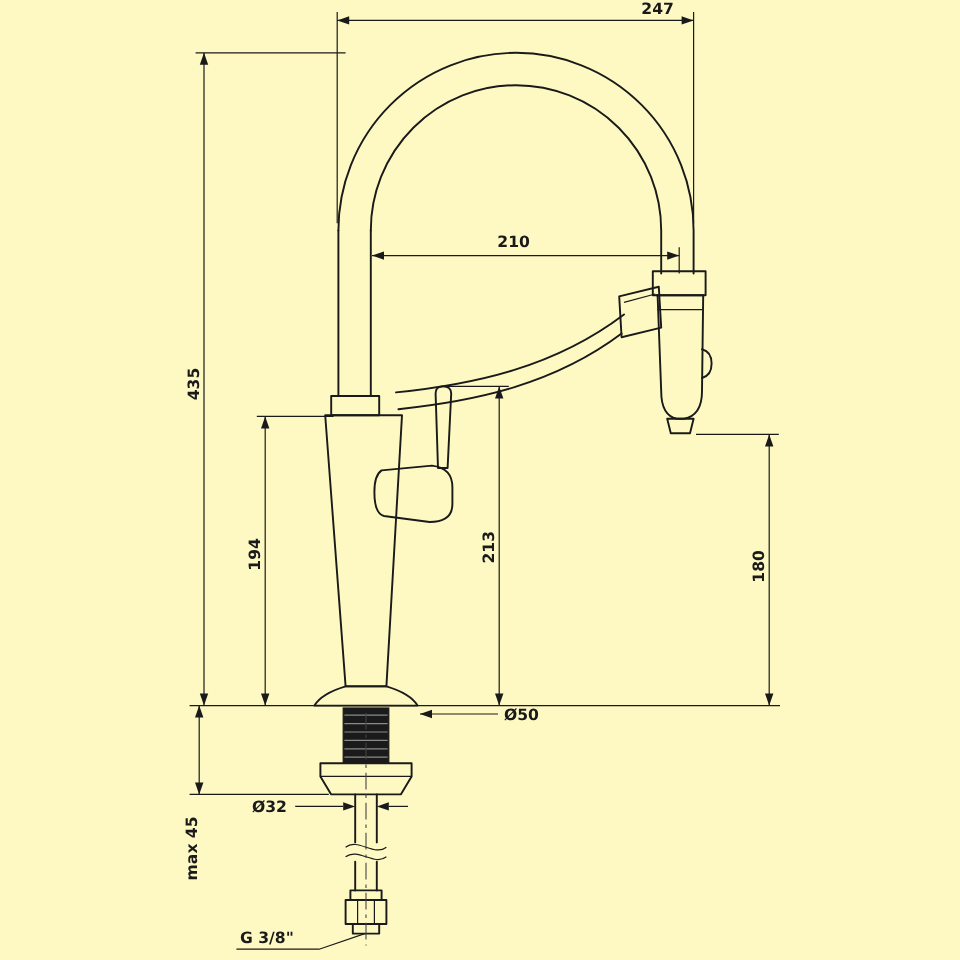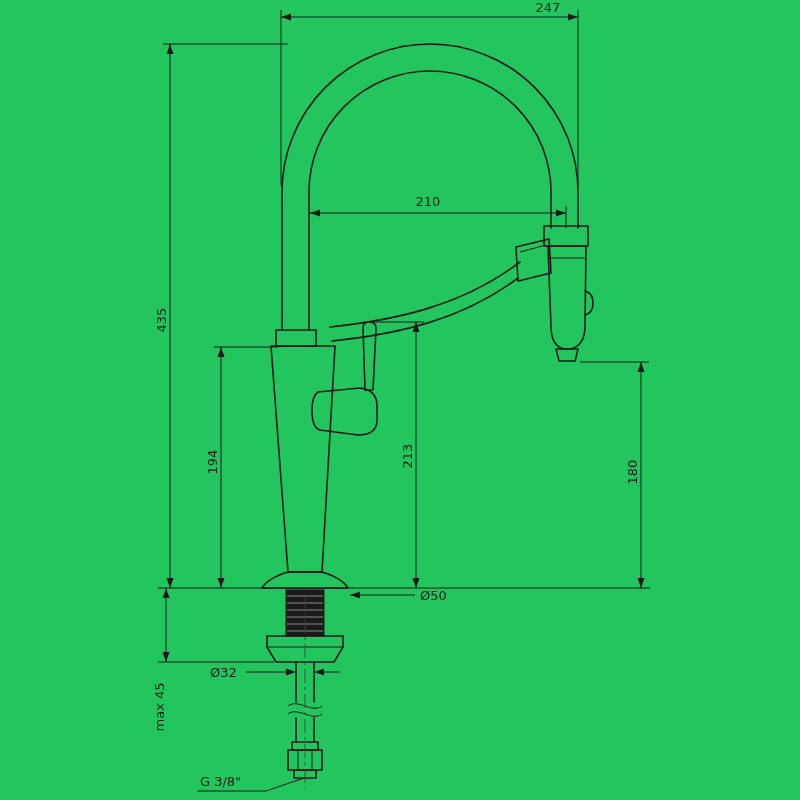--- a/index.html
+++ b/index.html
@@ -3,7 +3,7 @@
 <meta charset="utf-8">
 <style>
   html,body{margin:0;padding:0;background:#ffffff;}
-  .page{width:800px;height:800px;position:relative;background:#22c55e;overflow:hidden;}
+  .page{width:800px;height:800px;position:relative;background:#fef9c3;overflow:hidden;font-weight:bold;}
   svg{display:block;}
   .outline{fill:none;stroke:#1a1a1a;stroke-width:1.6;stroke-linejoin:round;stroke-linecap:round;}
   .thin{fill:none;stroke:#1a1a1a;stroke-width:1;}

